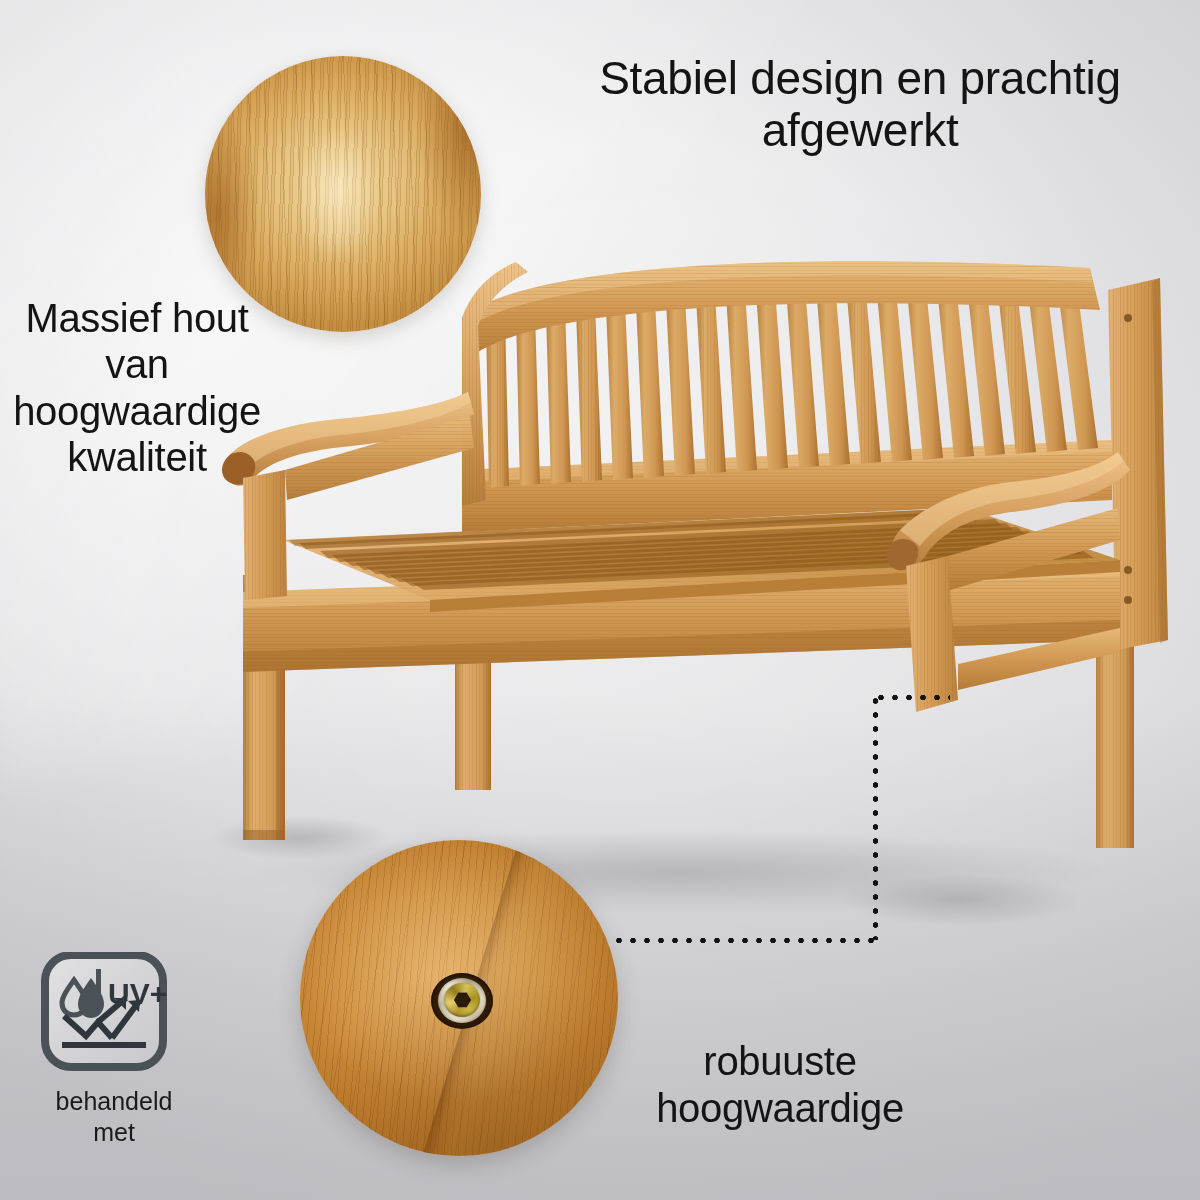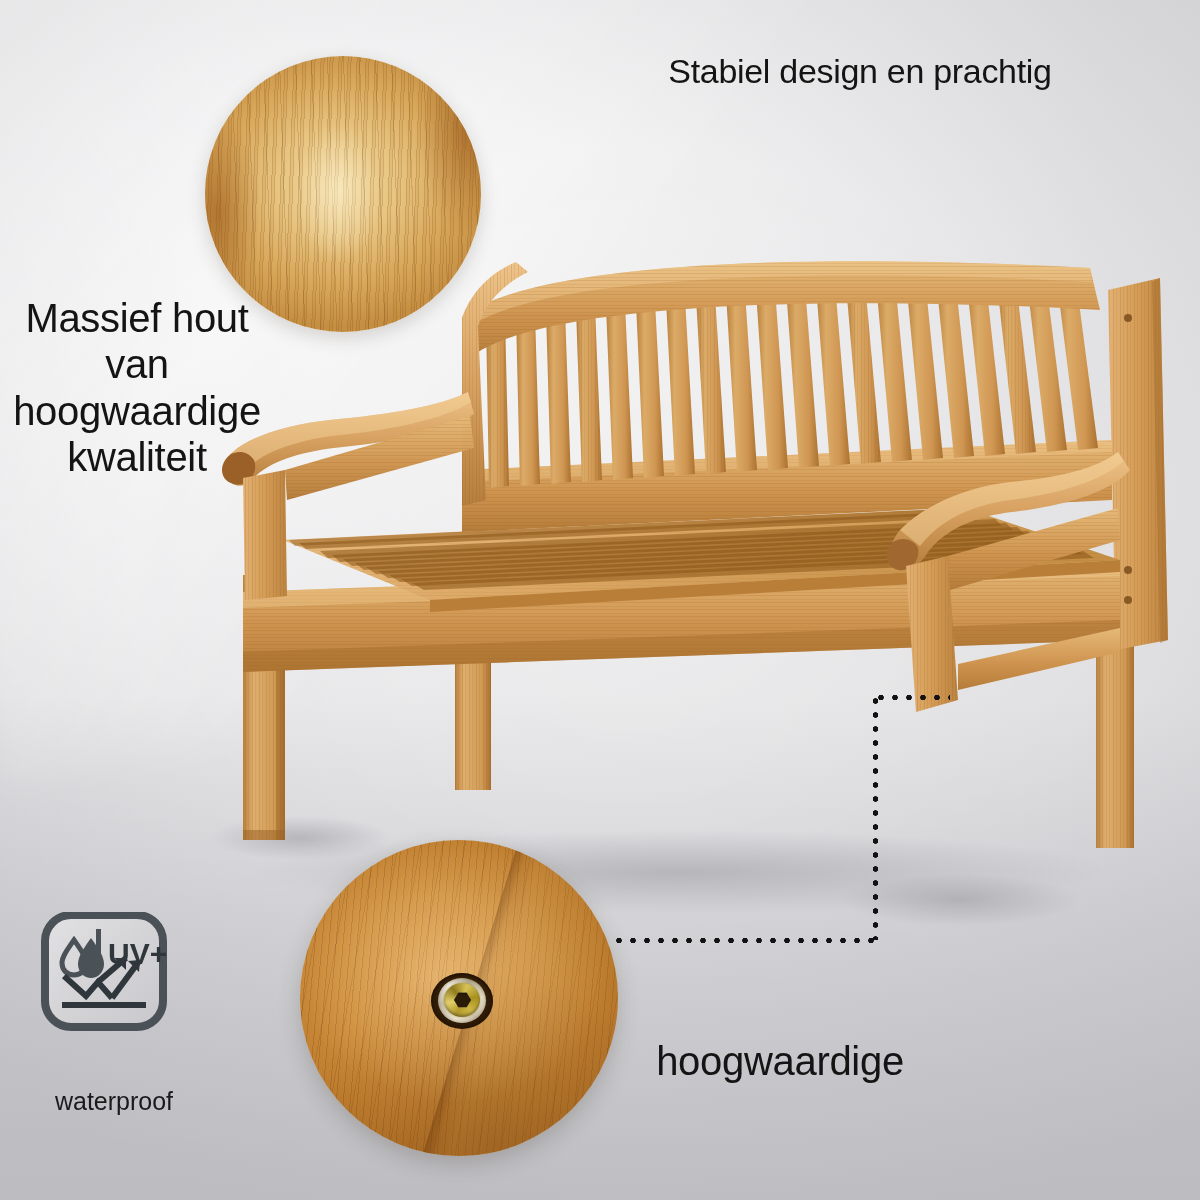--- a/index.html
+++ b/index.html
@@ -26,7 +26,7 @@
 
   
   .headline{position:absolute;left:540px;top:52px;width:640px;text-align:center;
-    font-size:34px;line-height:1.14;color:#141414;letter-spacing:-.3px;}
+    font-size:46px;line-height:1.14;color:#141414;letter-spacing:-.3px;}
   .cap-left{position:absolute;left:-4px;top:295px;width:282px;text-align:center;
     font-size:40px;line-height:1.16;color:#141414;letter-spacing:-.3px;}
   .cap-screws{position:absolute;left:600px;top:1038px;width:360px;text-align:center;

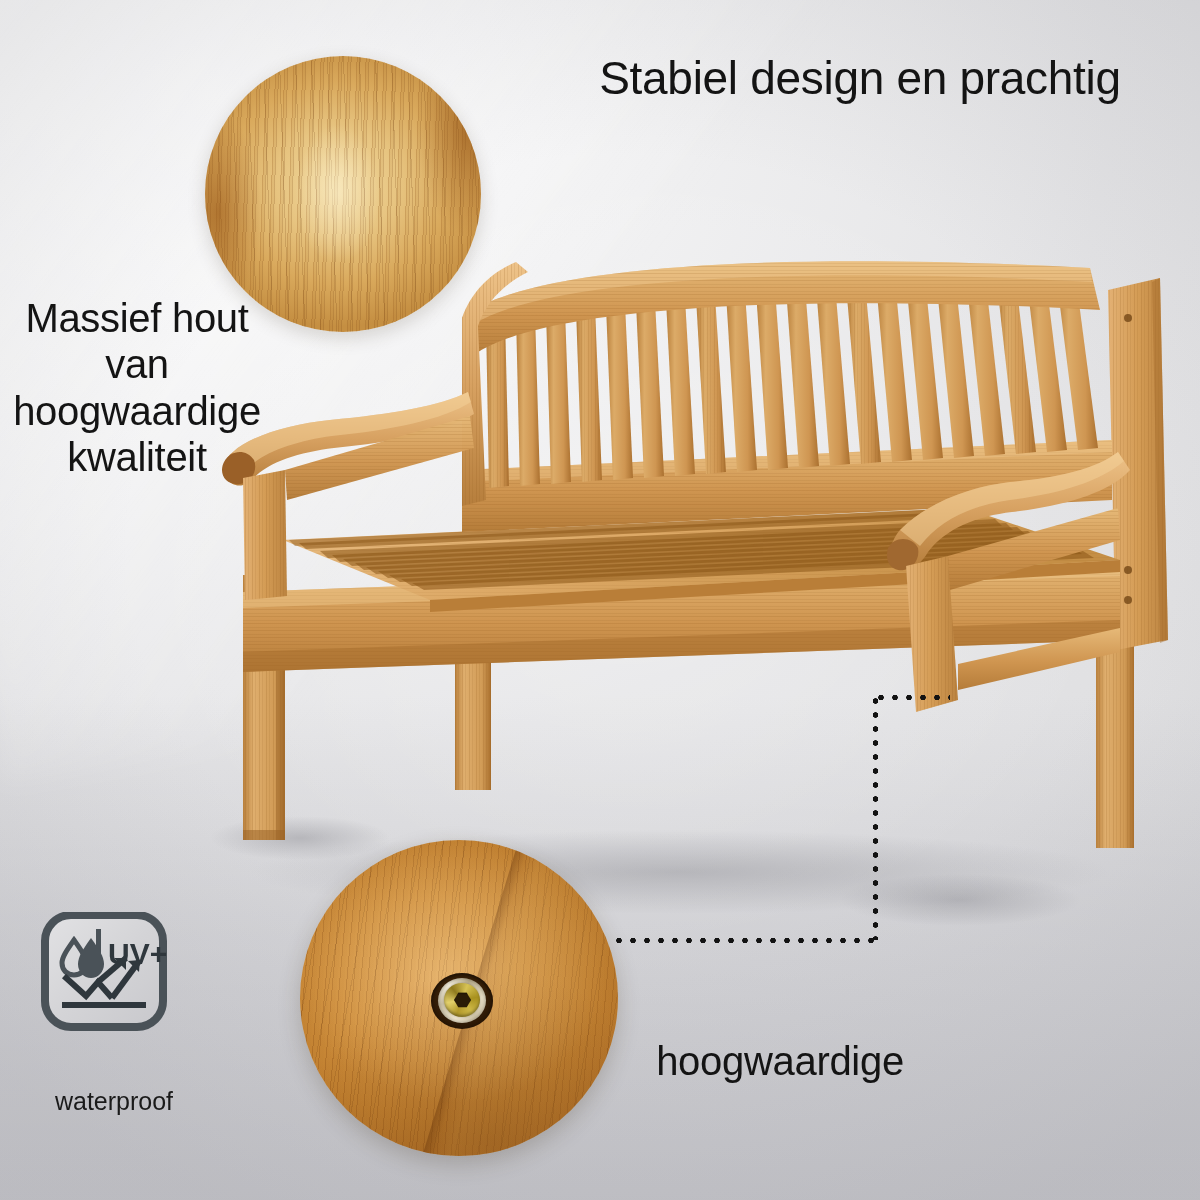--- a/index.html
+++ b/index.html
@@ -398,6 +398,7 @@
 
   <div class="headline">
     <div>Stabiel design en prachtig</div>
+    <div>afgewerkt</div>
   </div>
 
   <div class="cap-left">

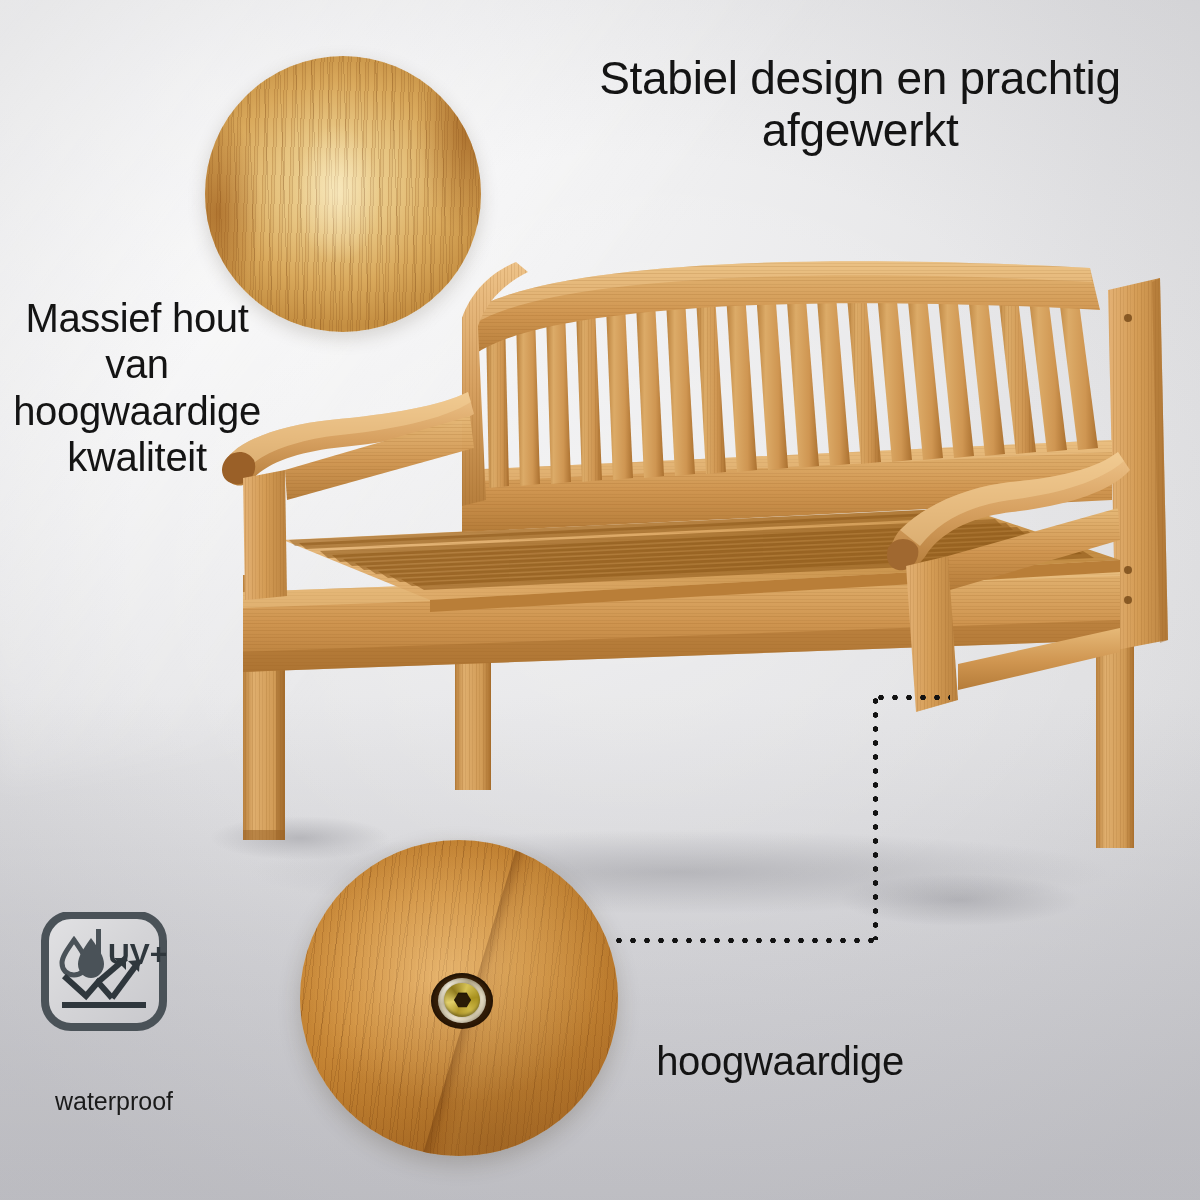--- a/index.html
+++ b/index.html
@@ -109,7 +109,7 @@
     background-size:7px 14px;background-repeat:repeat-y;}
 
   
-  .badge{position:absolute;left:40px;top:912px;width:128px;height:120px;}
+  .badge{position:absolute;left:40px;top:952px;width:128px;height:120px;}
   .badge svg{display:block;width:100%;height:100%;}
 
   

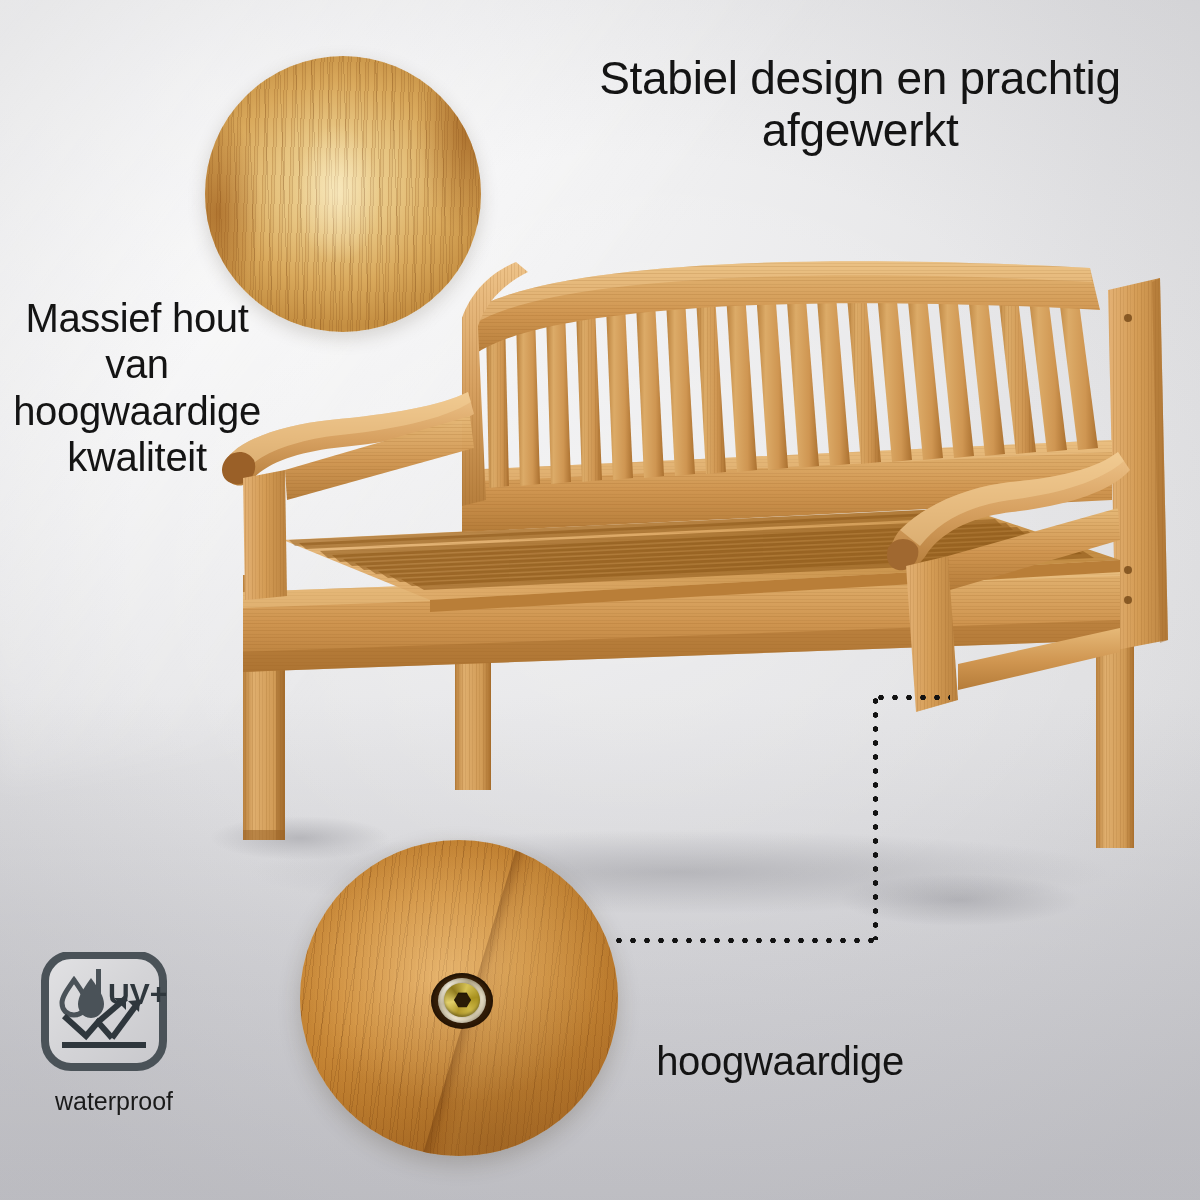--- a/index.html
+++ b/index.html
@@ -409,6 +409,7 @@
   </div>
 
   <div class="cap-screws">
+    <div>robuuste</div>
     <div>hoogwaardige</div>
   </div>
 

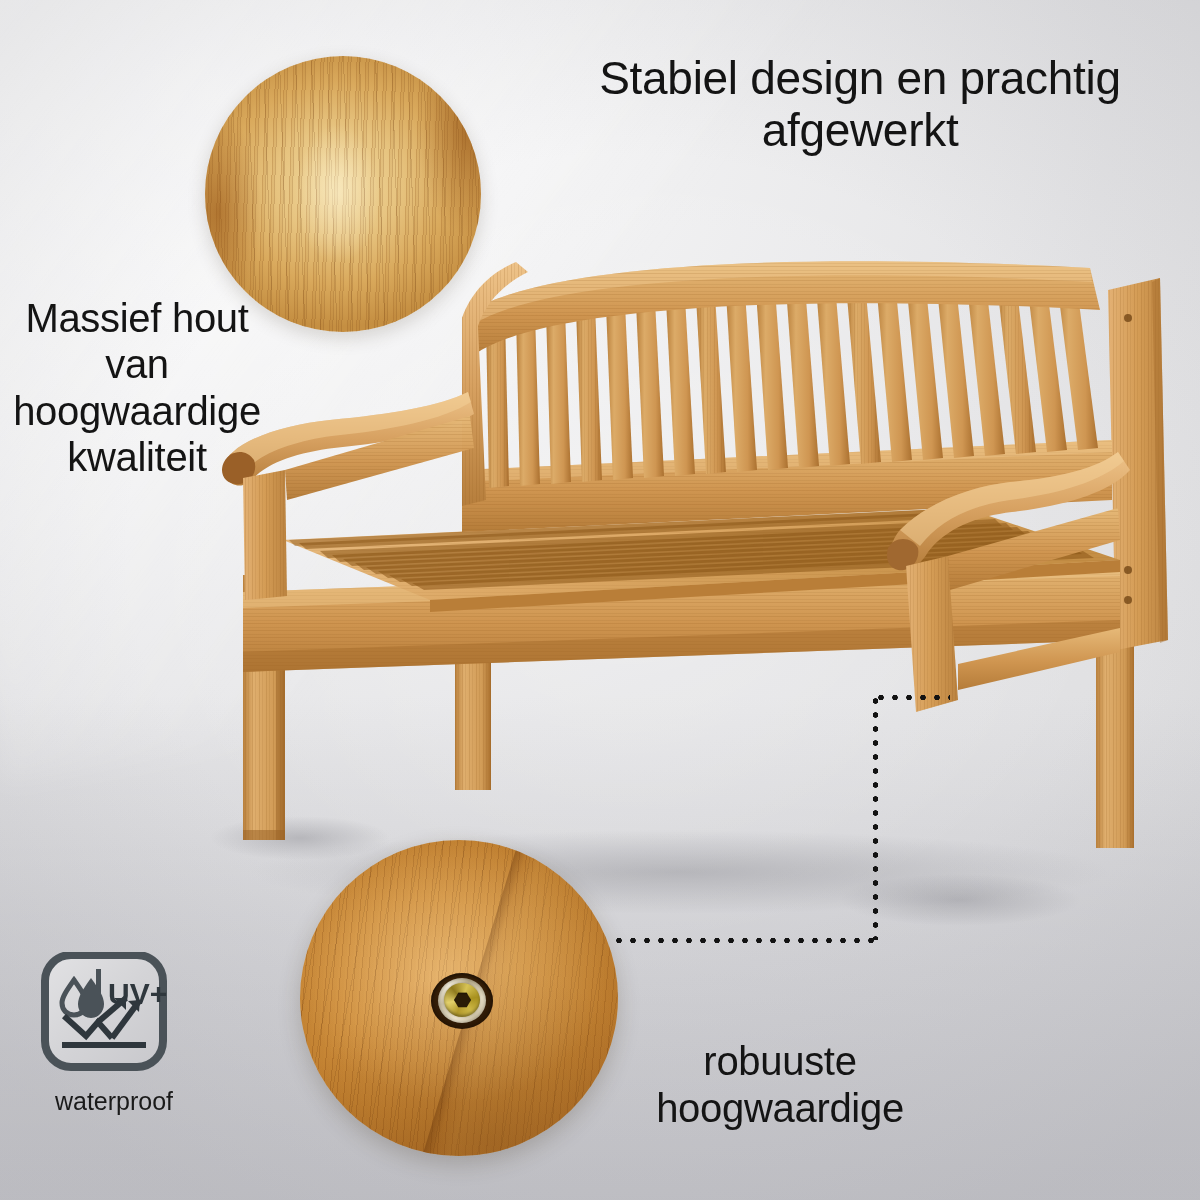--- a/index.html
+++ b/index.html
@@ -443,7 +443,7 @@
   </div>
 
   <div class="cap-badge">
-    <div>waterproof</div>
+    <div>behandeld</div>
   </div>
 
 </div>

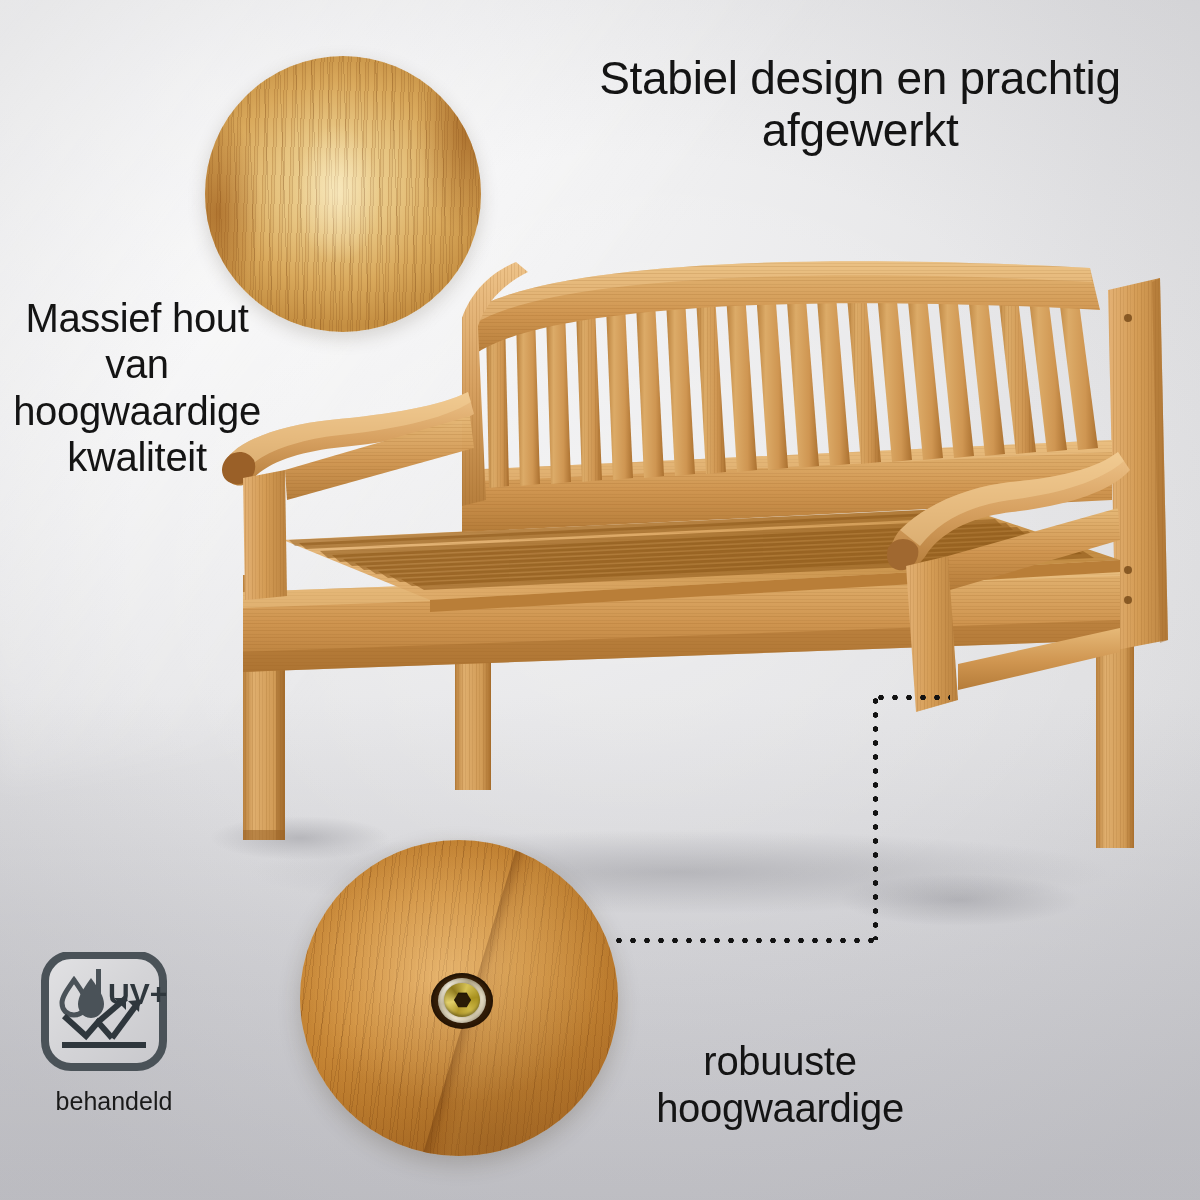--- a/index.html
+++ b/index.html
@@ -444,6 +444,7 @@
 
   <div class="cap-badge">
     <div>behandeld</div>
+    <div>met</div>
   </div>
 
 </div>

